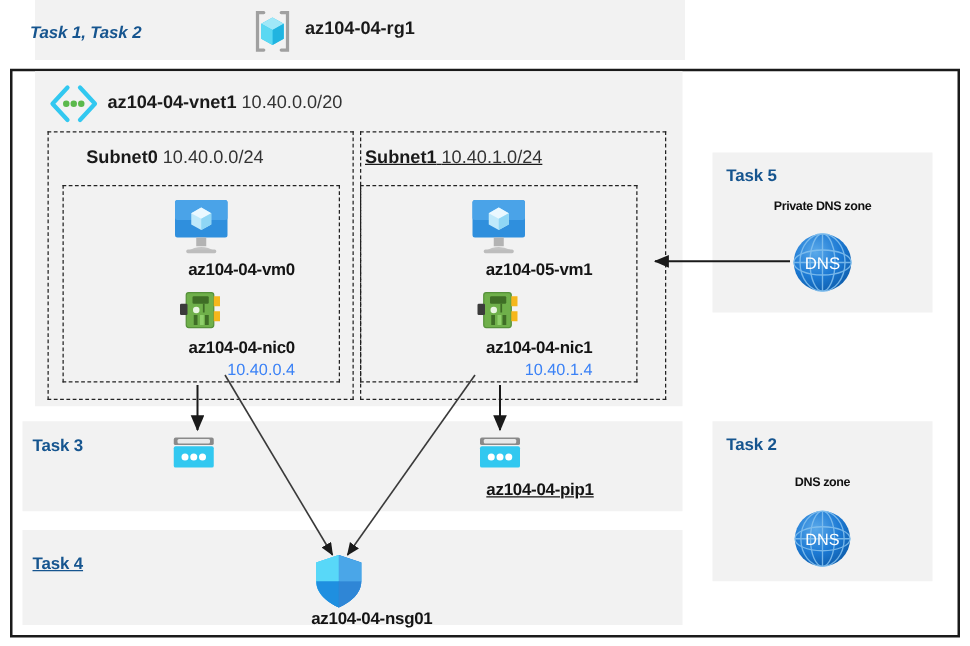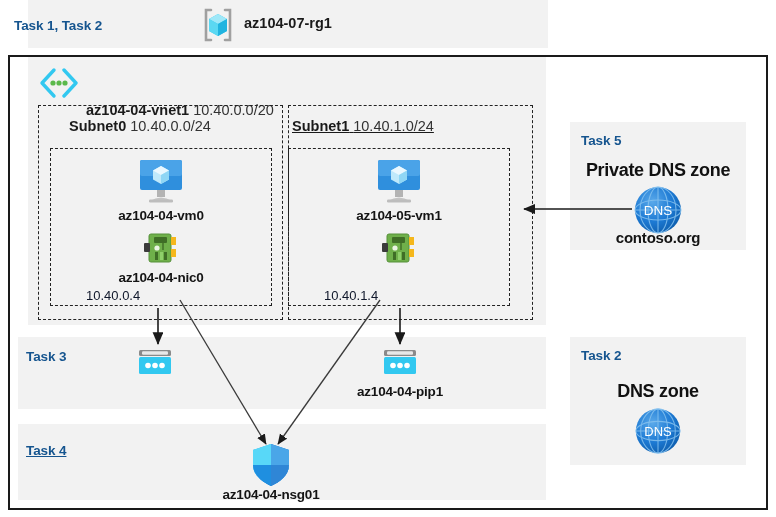--- a/index.html
+++ b/index.html
@@ -124,7 +124,7 @@
 
   <div class="panel" style="left:28px; top:0px; width:520px; height:48px;"></div>
 
-  <div class="task-label" style="left:14px; top:18px;">Task 1, Task 2</div>
+  <div class="task-label" style="left:24px; top:18px;font-style:italic;">Task 1, Task 2</div>
 
   <div class="icon" style="left:200px; top:7px;">
     <svg width="36" height="36" viewBox="0 0 36 36">

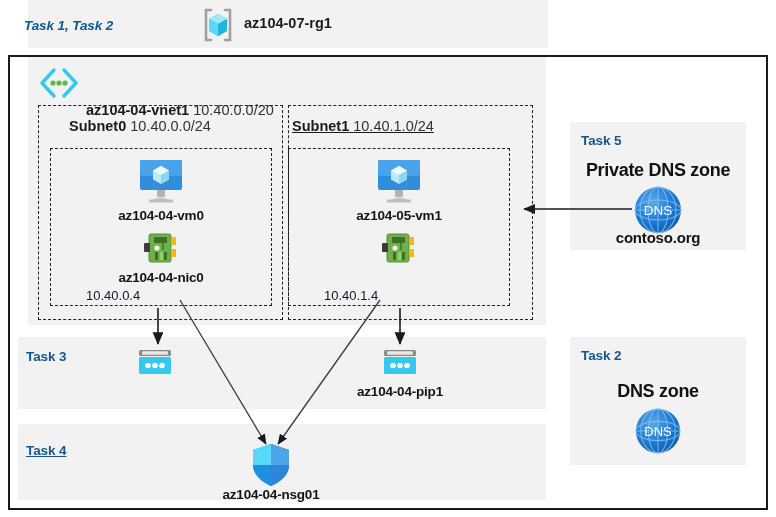--- a/index.html
+++ b/index.html
@@ -141,7 +141,7 @@
   </div>
 
   <div class="res-title" style="left:244px; top:15px;">
-    <span class="nm">az104-07-rg1</span>
+    <span class="nm">az104-04-rg1</span>
   </div>
 
   <div id="vnet-box"></div>

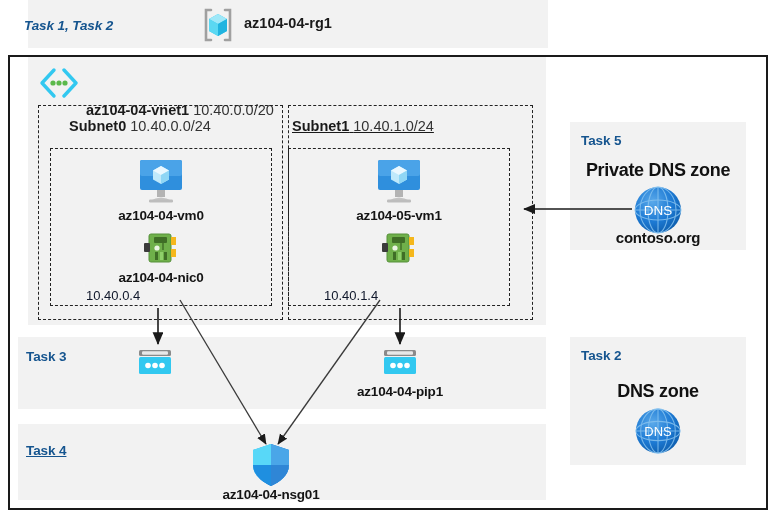--- a/index.html
+++ b/index.html
@@ -158,7 +158,7 @@
     </svg>
   </div>
 
-  <div class="res-title" style="left:86px; top:74px;margin-top:28px;">
+  <div class="res-title" style="left:86px; top:74px;">
     <span class="nm">az104-04-vnet1</span>
     <span class="cidr"> 10.40.0.0/20</span>
   </div>

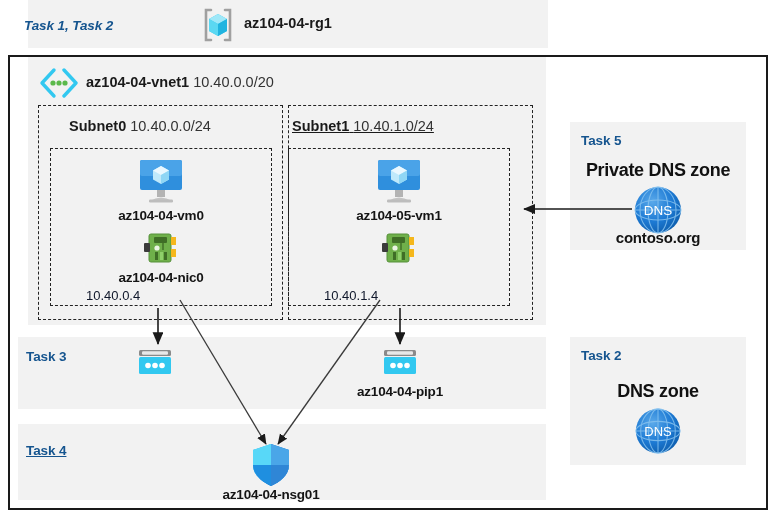--- a/index.html
+++ b/index.html
@@ -96,7 +96,7 @@
     position: absolute;
     text-align: center;
     font-weight: bold;
-    font-size: 18px;
+    font-size: 10px;
     color: #111111;
     white-space: nowrap;
     letter-spacing: -0.3px;

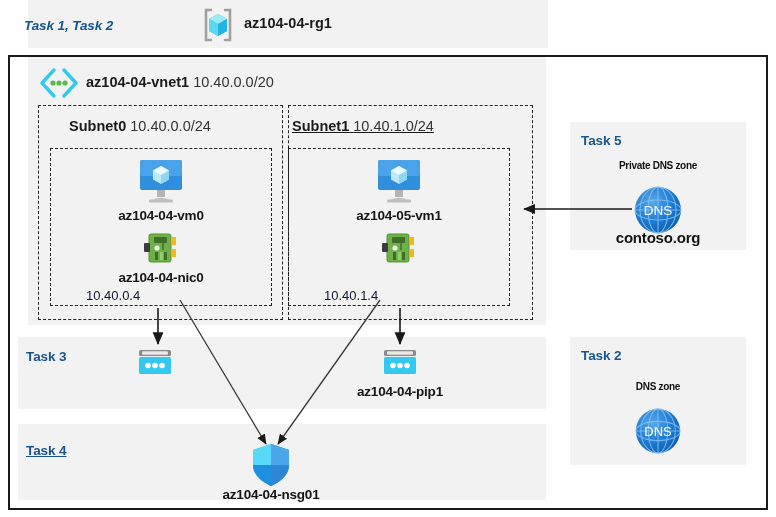--- a/index.html
+++ b/index.html
@@ -77,7 +77,7 @@
   
   .node-label {
     position: absolute;
-    text-align: center;
+    text-align: right;
     font-weight: bold;
     font-size: 13.5px;
     color: #141414;

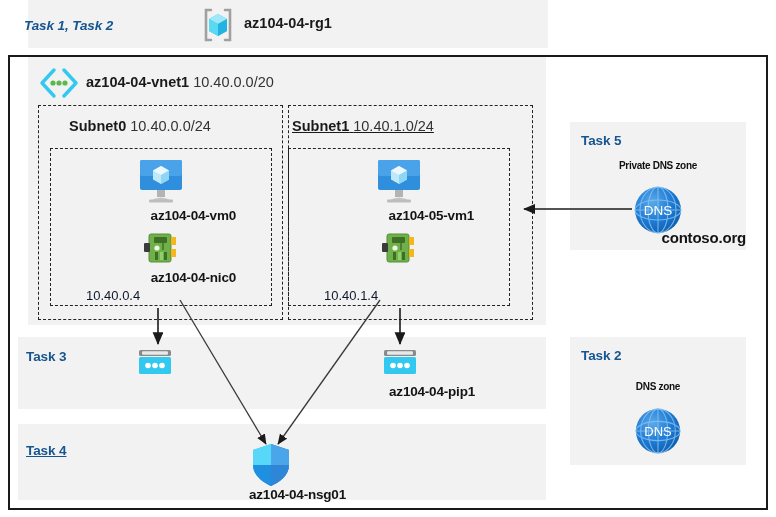--- a/index.html
+++ b/index.html
@@ -321,7 +321,6 @@
     </svg>
   </div>
 
-  <div class="node-label" style="left:570px; top:229px; width:176px; font-size:15px;">contoso.org</div>
 
   <div class="panel" style="left:570px; top:337px; width:176px; height:128px;"></div>
 

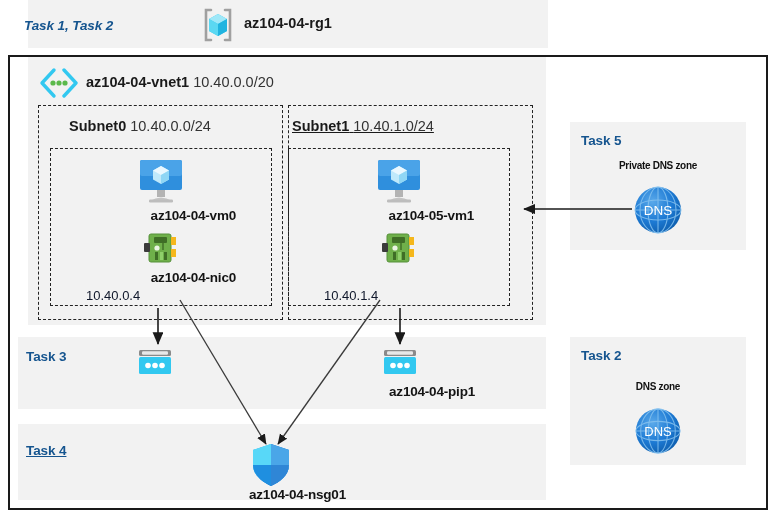--- a/index.html
+++ b/index.html
@@ -246,6 +246,7 @@
     </svg>
   </div>
 
+  <div class="node-label" style="left:324px; top:270px; width:150px;">az104-04-nic1</div>
   <div class="node-sub" style="left:324px; top:288px; width:150px;">10.40.1.4</div>
 
   <div class="panel" style="left:18px; top:337px; width:528px; height:72px;"></div>

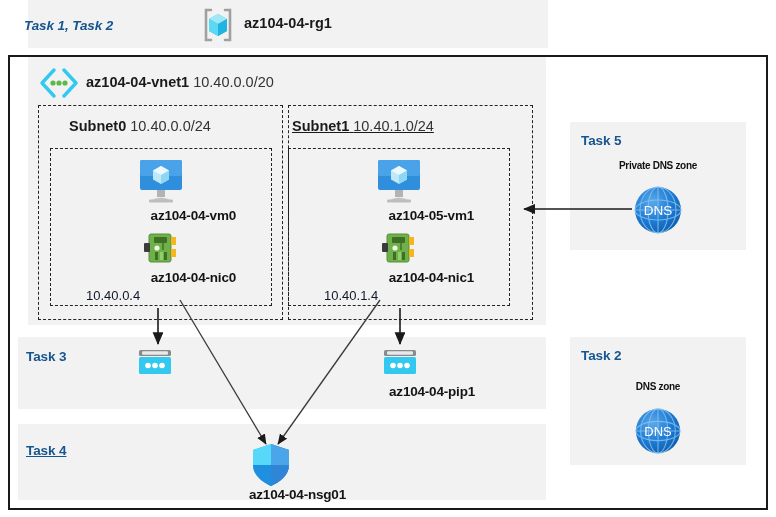--- a/index.html
+++ b/index.html
@@ -86,10 +86,10 @@
   }
   .node-sub {
     position: absolute;
-    text-align: left;
+    text-align: right;
     font-weight: normal;
     font-size: 13px;
-    color: #0f172a;
+    color: #3b82f6;
     white-space: nowrap;
   }
   .heading {

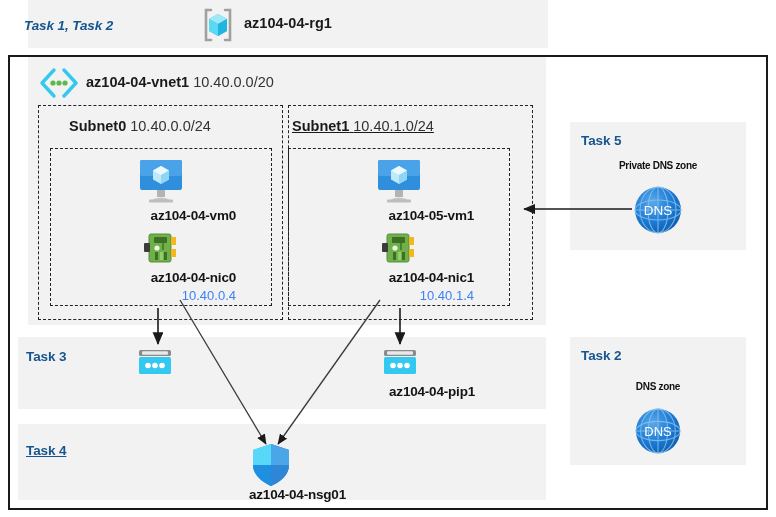--- a/index.html
+++ b/index.html
@@ -274,7 +274,7 @@
       <circle cx="26" cy="17.5" r="2.8" fill="#ffffff"></circle>
     </svg>
   </div>
-  <div class="node-label" style="left:325px; top:384px; width:150px;">az104-04-pip1</div>
+  <div class="node-label" style="left:325px; top:384px; width:150px;text-decoration:underline;">az104-04-pip1</div>
 
   <div class="panel" style="left:18px; top:424px; width:528px; height:76px;"></div>
 

